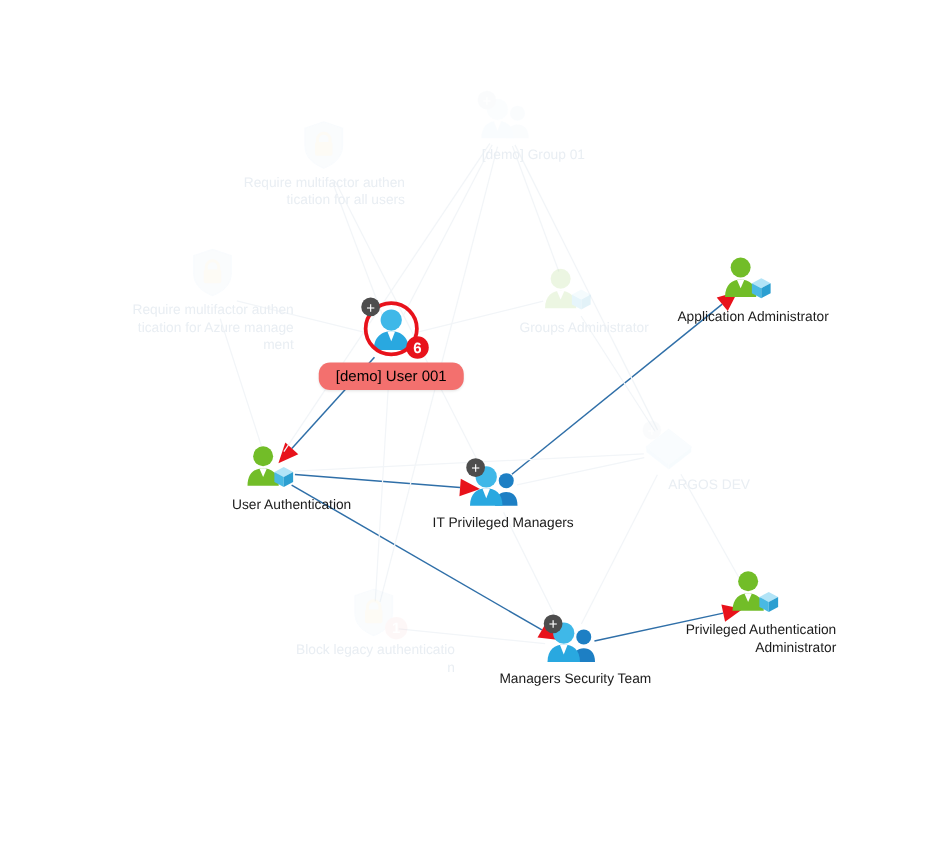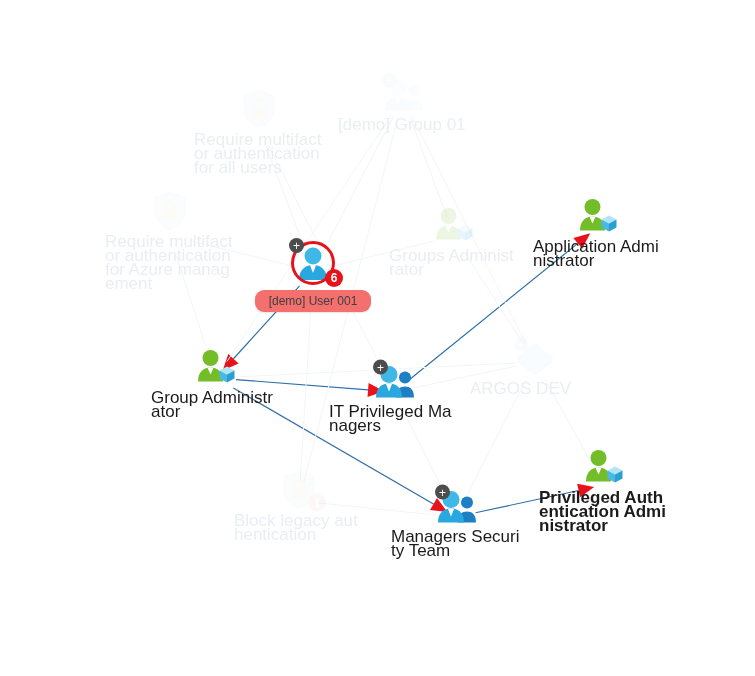--- a/index.html
+++ b/index.html
@@ -37,10 +37,10 @@
   }
   .node .node-label{
     margin-top:1px;
-    font-size:17px;
+    font-size:11px;
     line-height:14px;
     color:#1b1b1b;
-    text-align:left;
+    text-align:right;
     width:130px;
     word-break:break-all;
   }

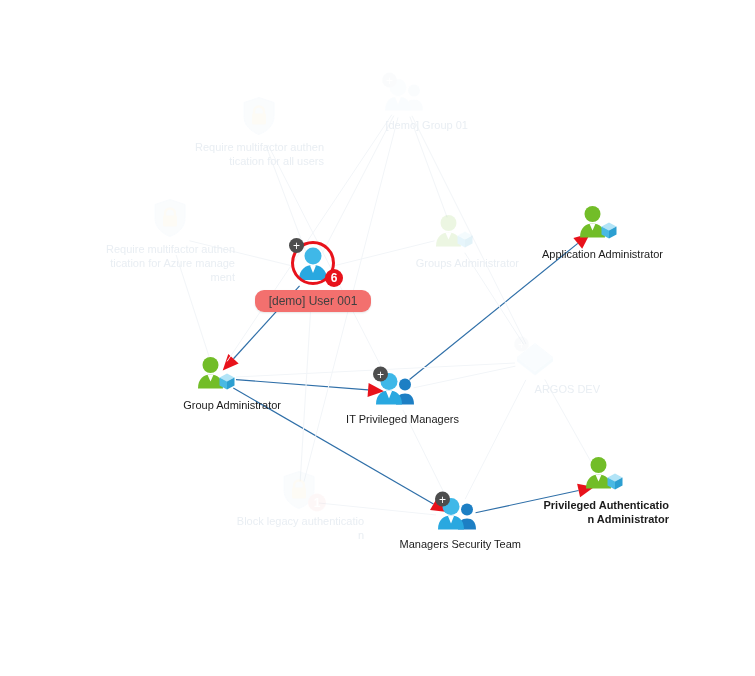--- a/index.html
+++ b/index.html
@@ -61,7 +61,7 @@
   .pill{
     margin-top:2px;
     background:#f3706e;
-    color:#404040;
+    color:#000000;
     font-size:12px;
     line-height:14px;
     padding:4px 14px;

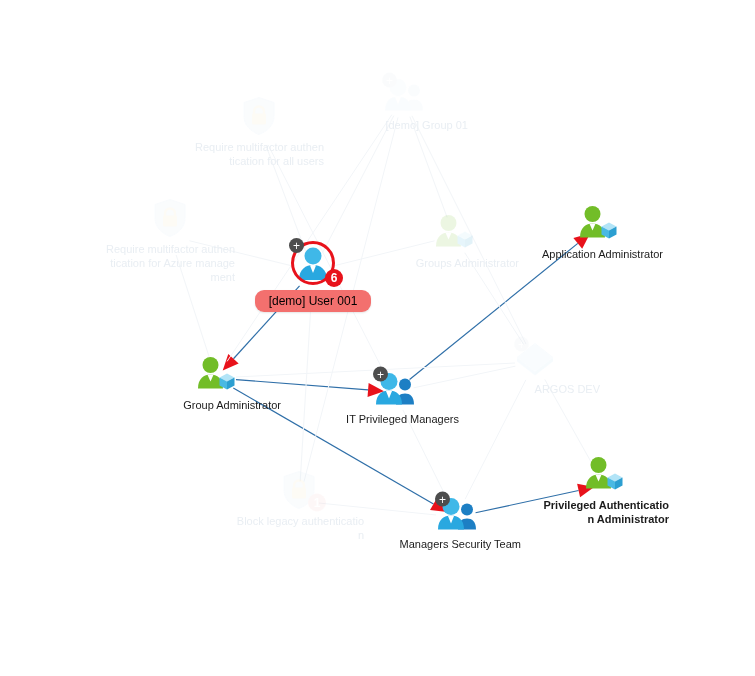--- a/index.html
+++ b/index.html
@@ -250,7 +250,7 @@
   </svg>
           </span>
         </div>
-        <div class="node-label">Group Administrator</div>
+        <div class="node-label">User Authentication</div>
       </div>
       <div class="node" style="left: 394px; top: 396px;">
         <div class="icon-wrap">

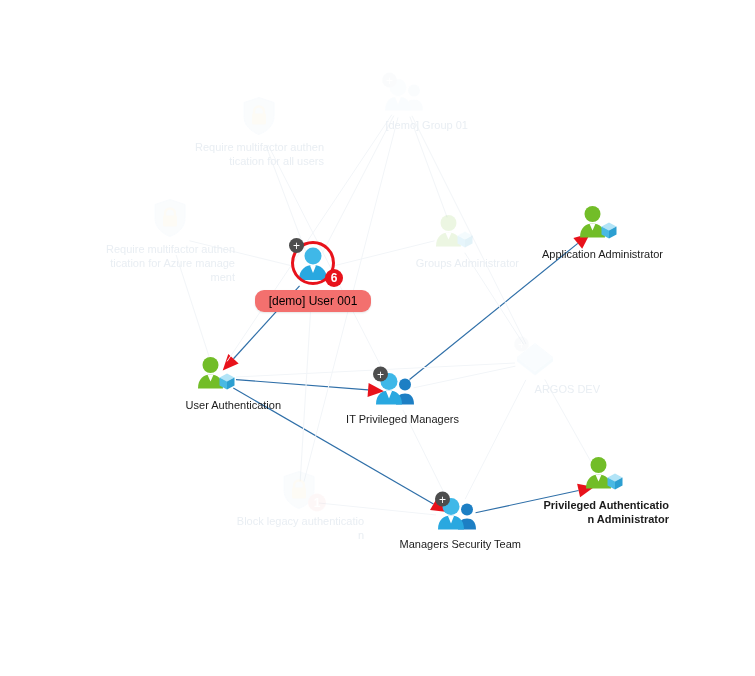--- a/index.html
+++ b/index.html
@@ -296,7 +296,7 @@
         </div>
         <div class="node-label">Managers Security Team</div>
       </div>
-      <div class="node" style="left: 604px; top: 489px; font-weight: bold;">
+      <div class="node" style="left: 604px; top: 489px;">
         <div class="icon-wrap">
           <span>
             <svg class="ico" width="42" height="38" viewBox="0 0 42 38">

